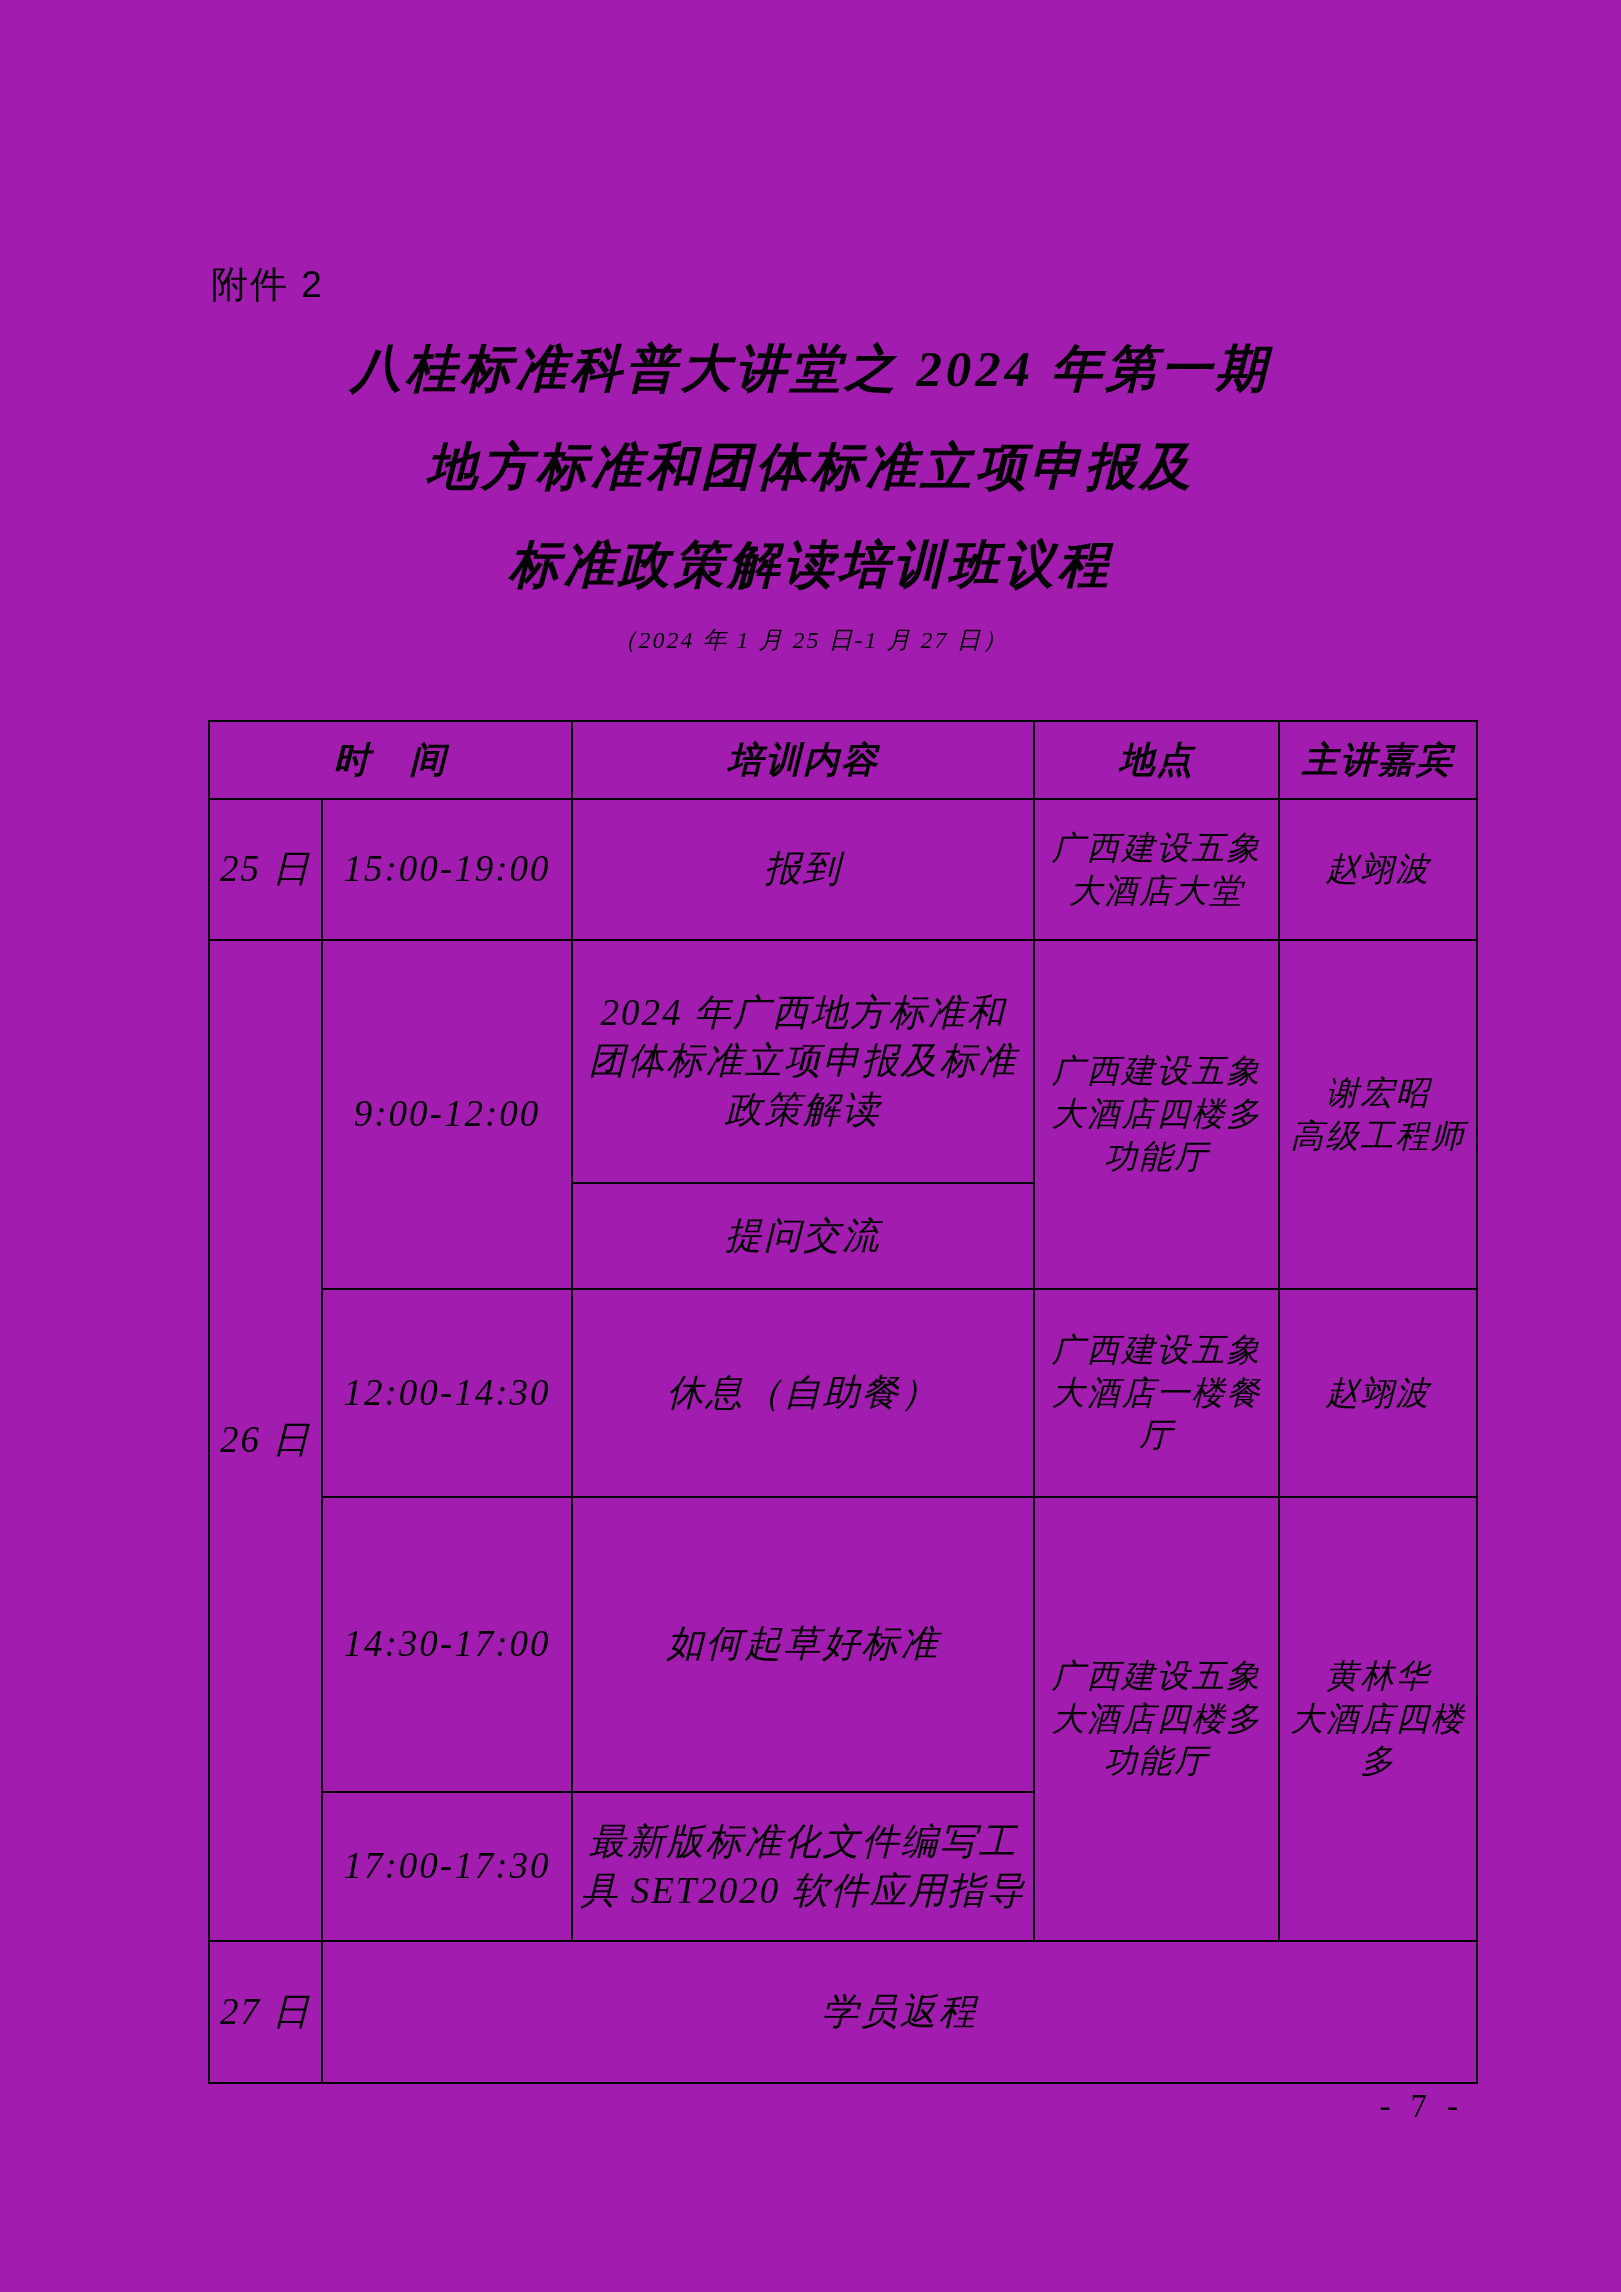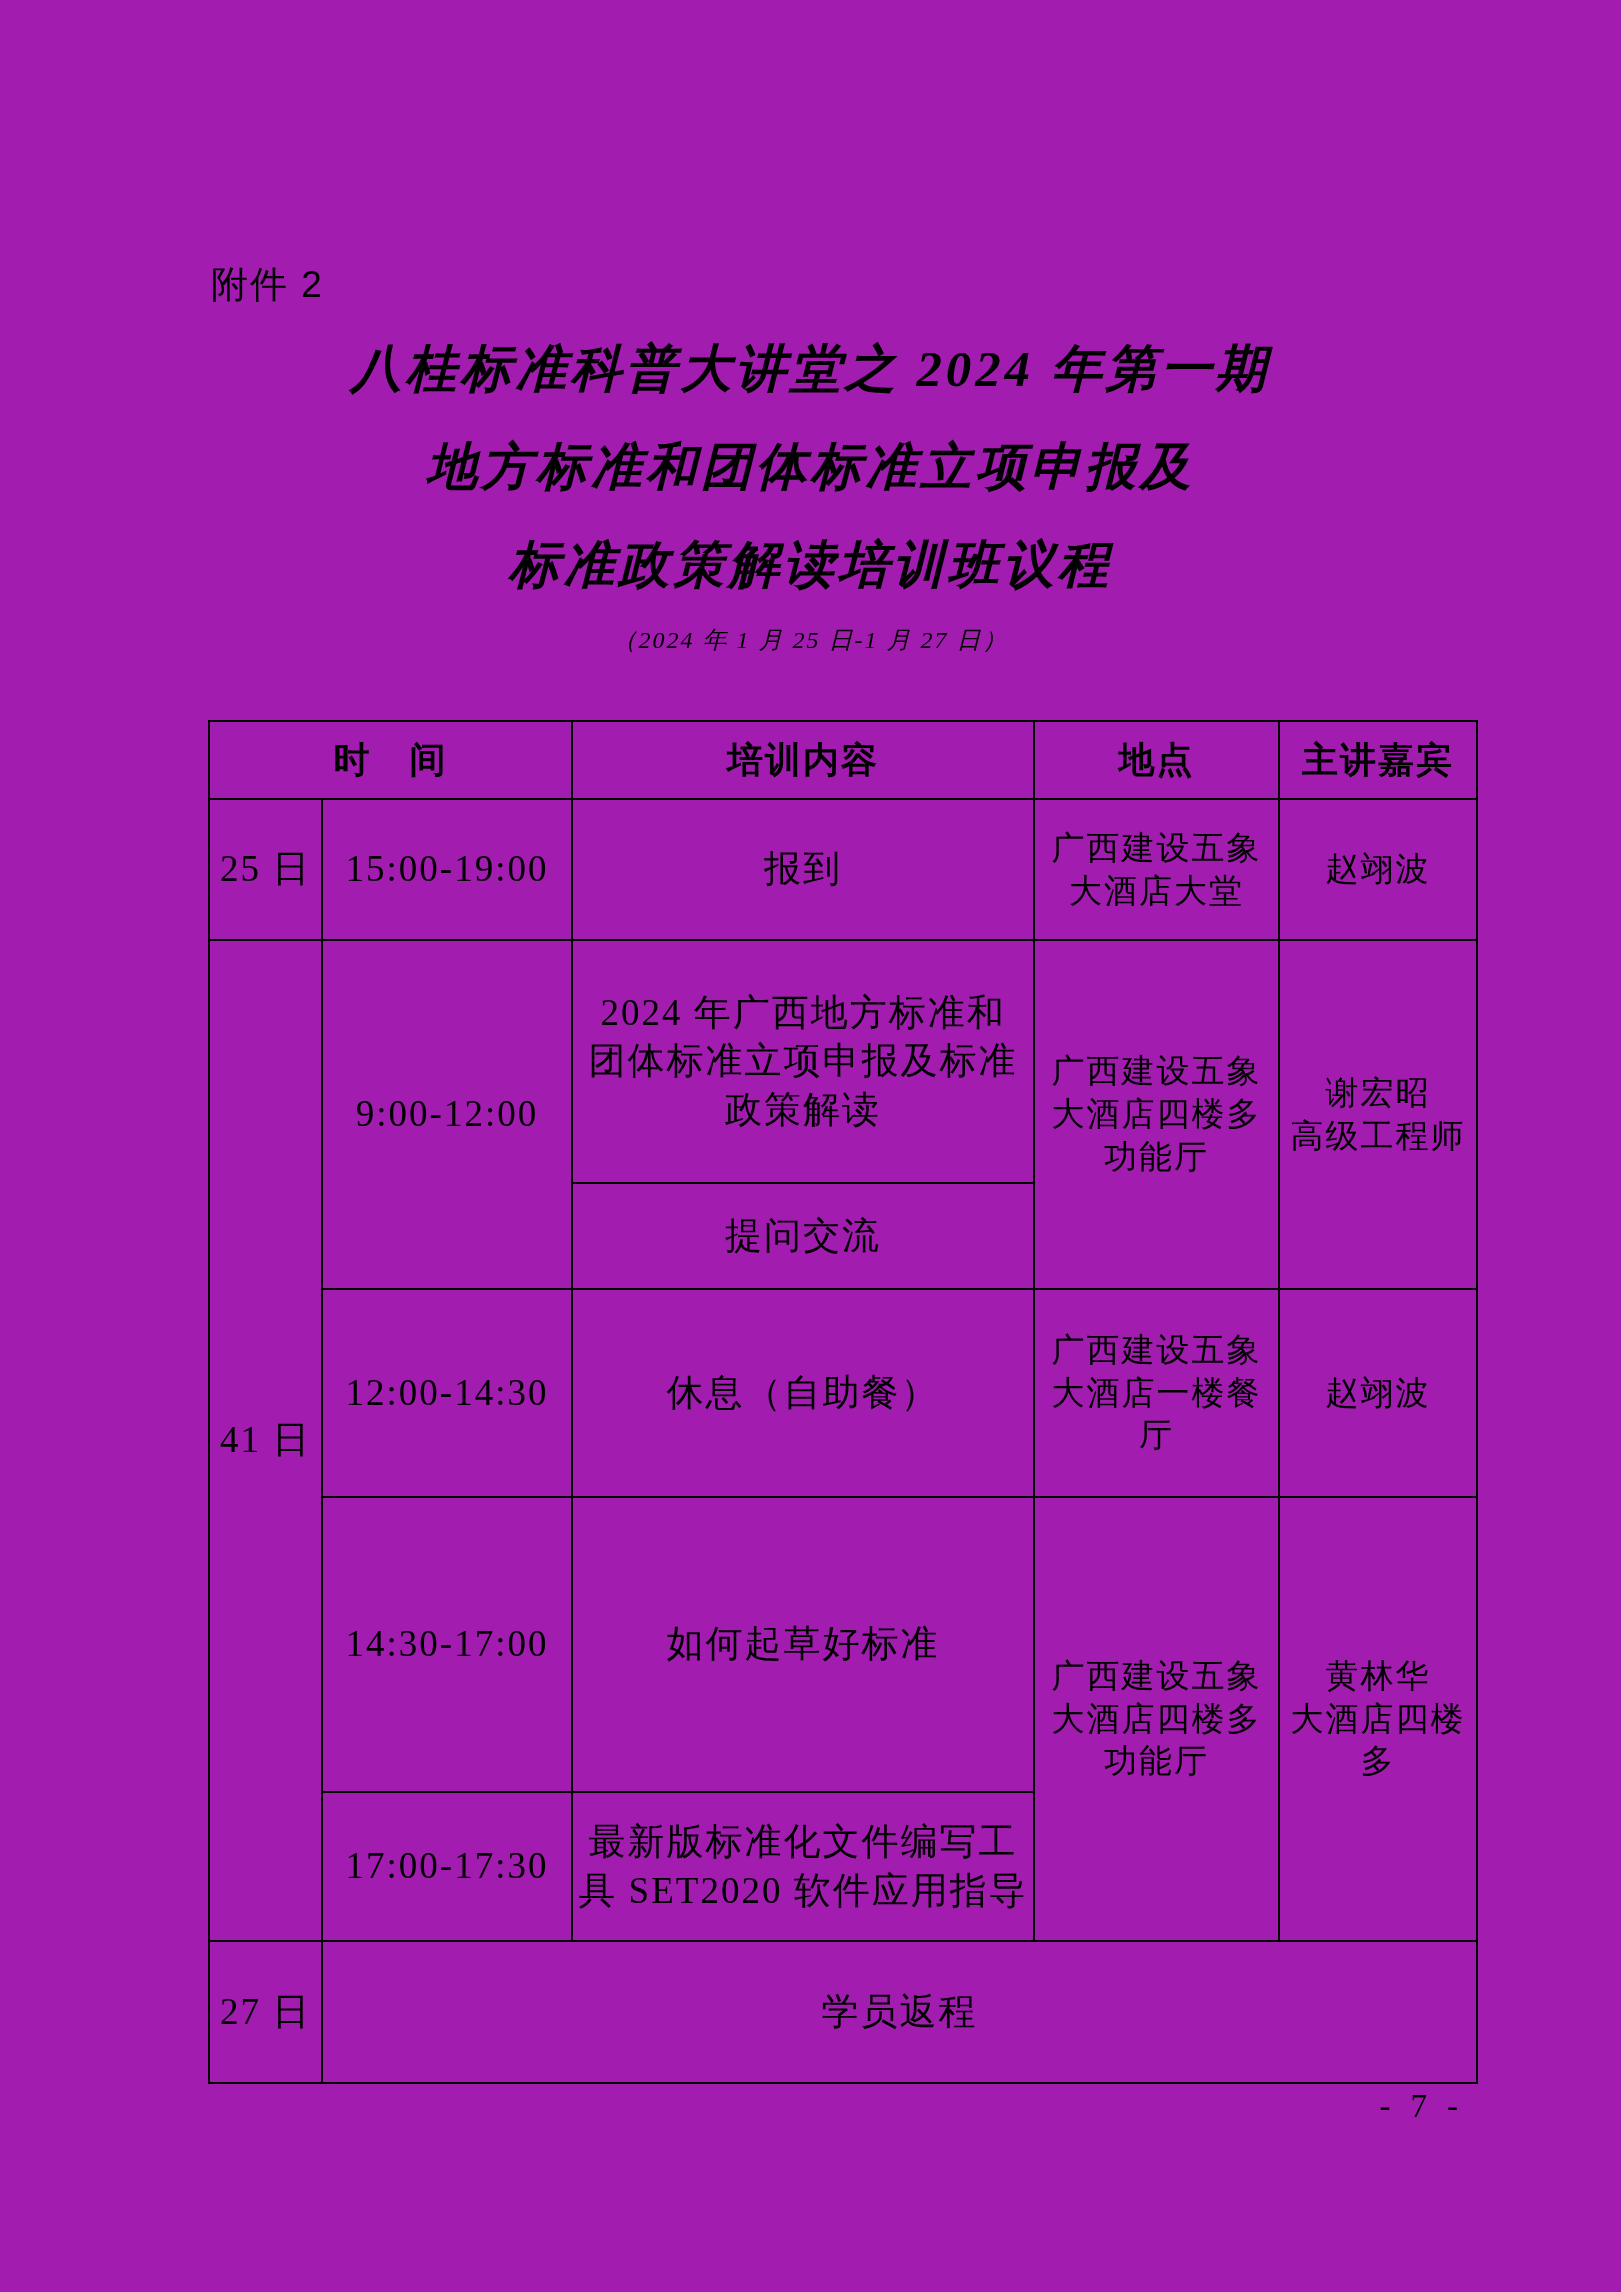--- a/index.html
+++ b/index.html
@@ -52,6 +52,7 @@
     border-collapse: collapse;
     table-layout: fixed;
     border: 2.9px solid #000;
+    font-style: italic;
   }
   .schedule th, .schedule td {
     border-left: 2px solid #000;

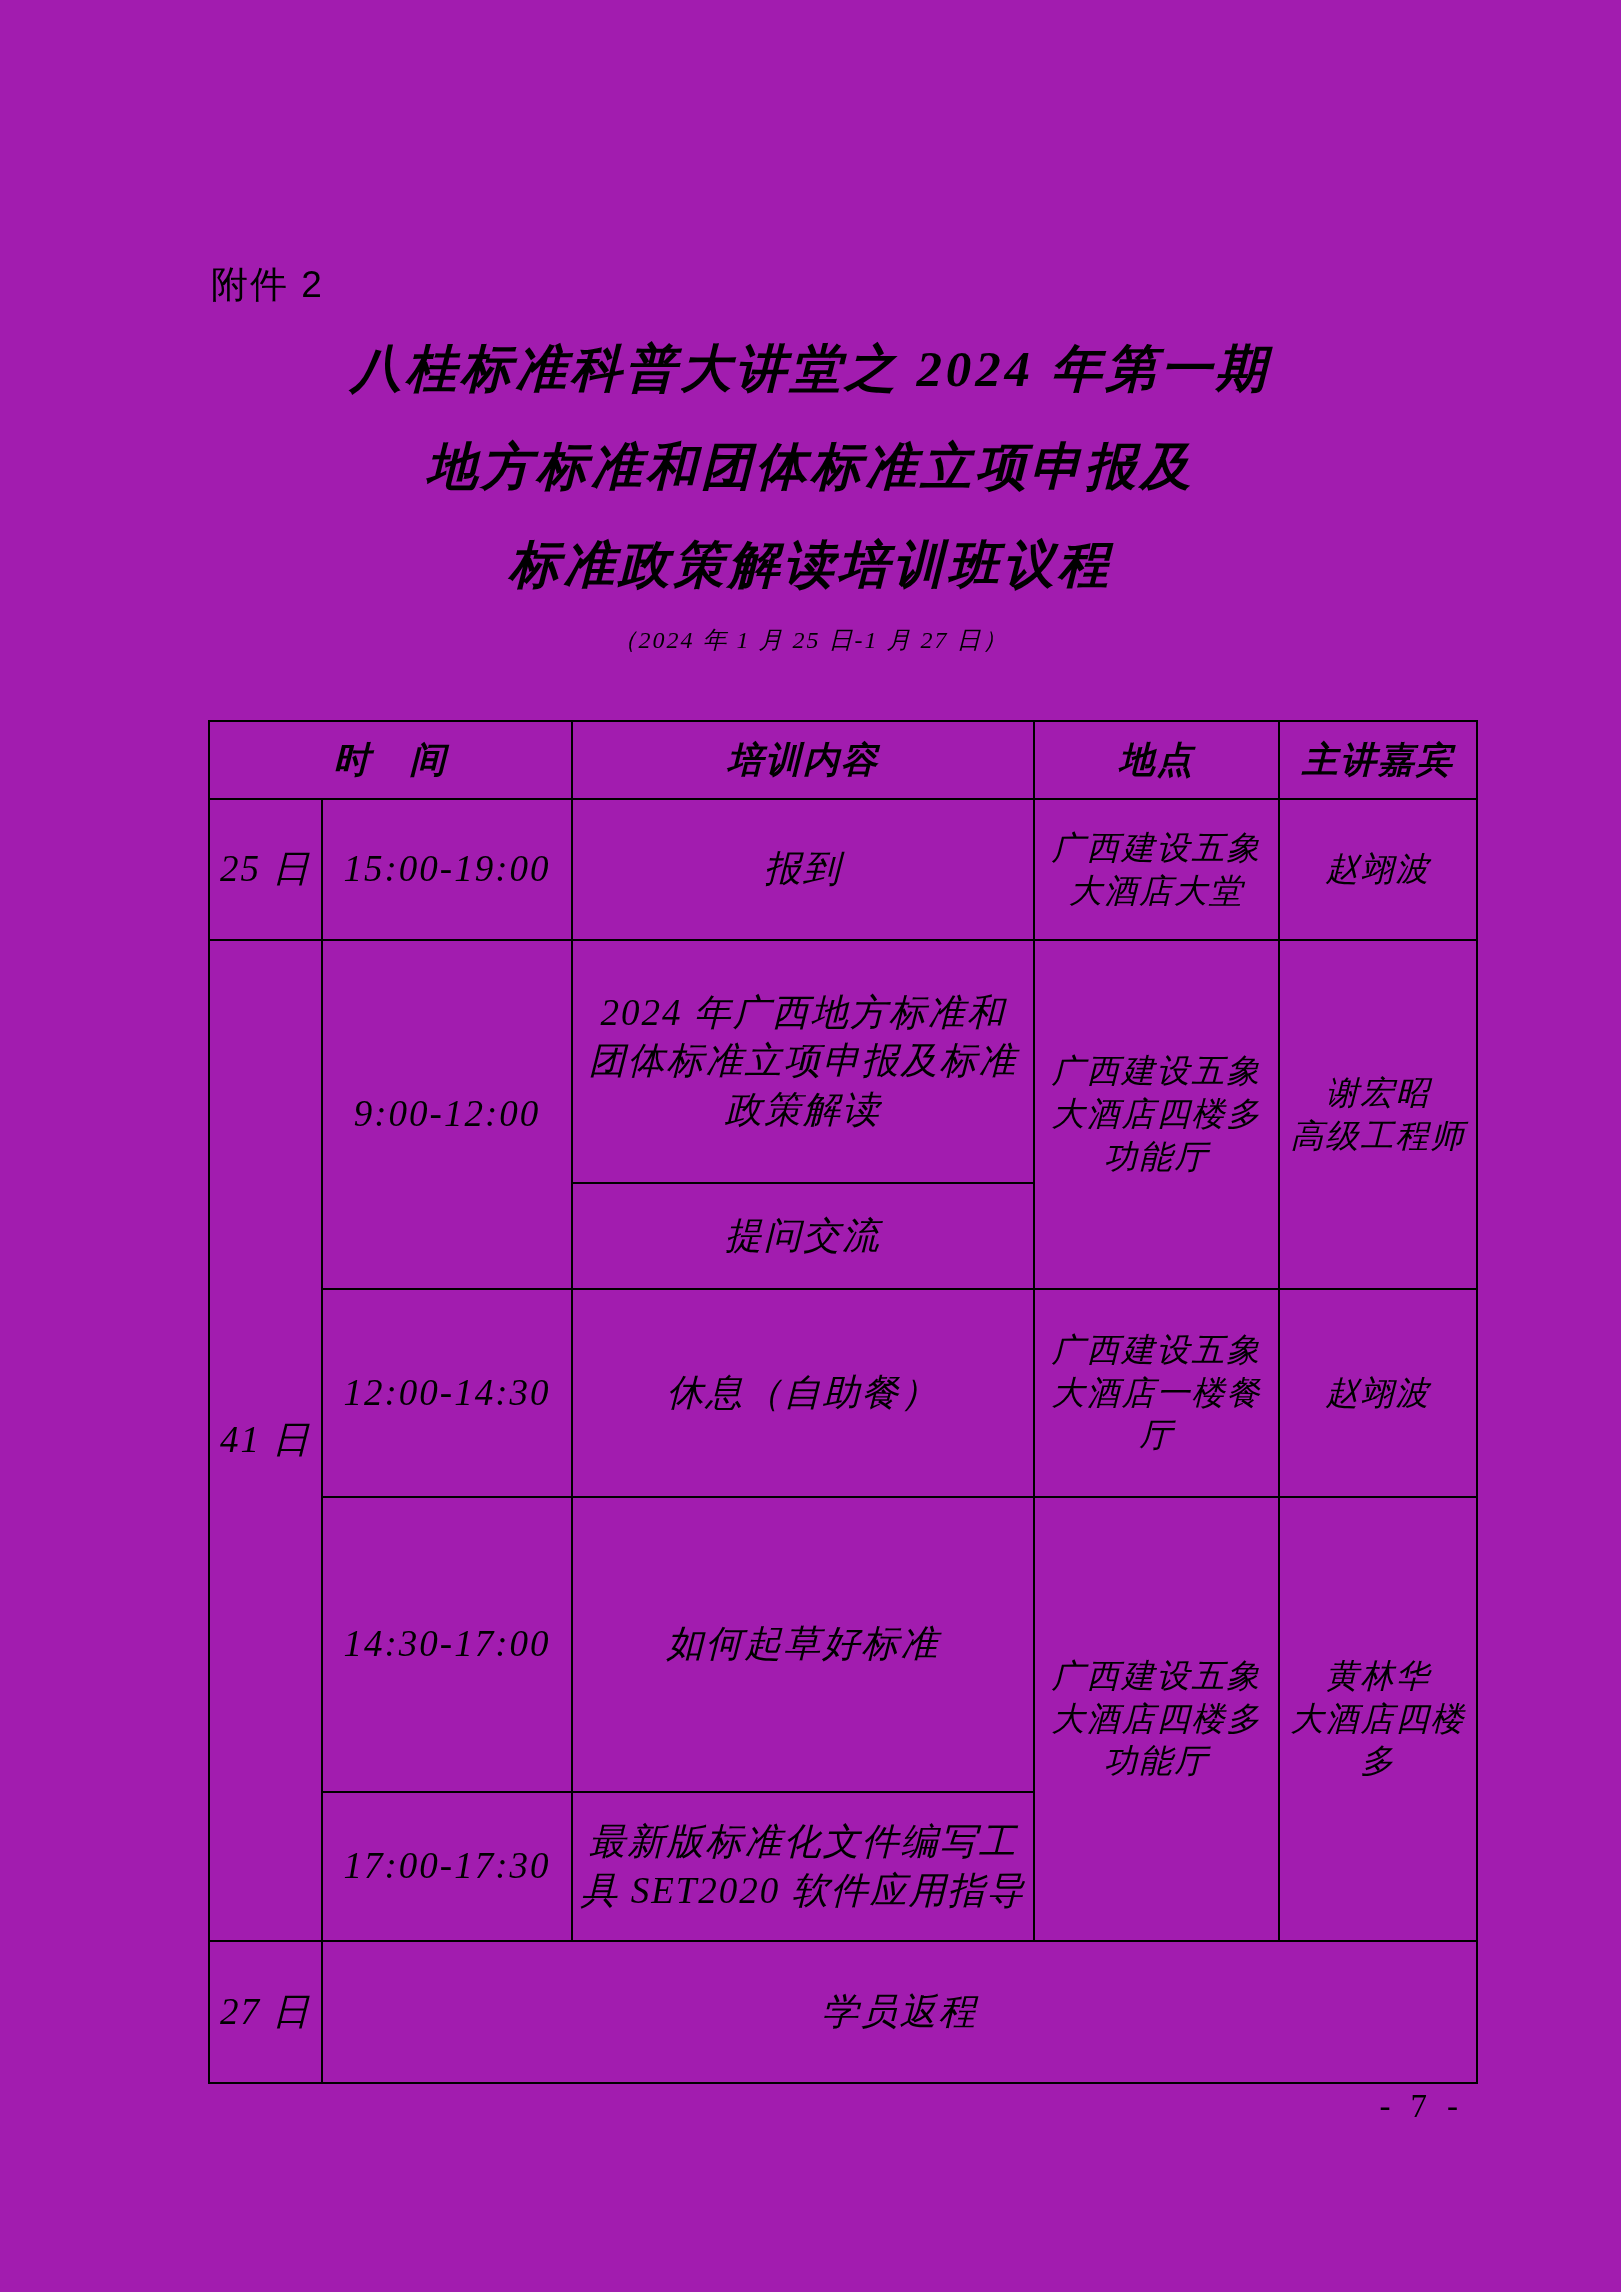--- a/index.html
+++ b/index.html
@@ -139,7 +139,7 @@
       </tr>
 
       <tr class="r2">
-        <td class="day" rowspan="5">41 日</td>
+        <td class="day" rowspan="5">26 日</td>
         <td class="time" rowspan="2">9:00-12:00</td>
         <td class="content multi lh70">2024 年广西地方标准和
 团体标准立项申报及标准

